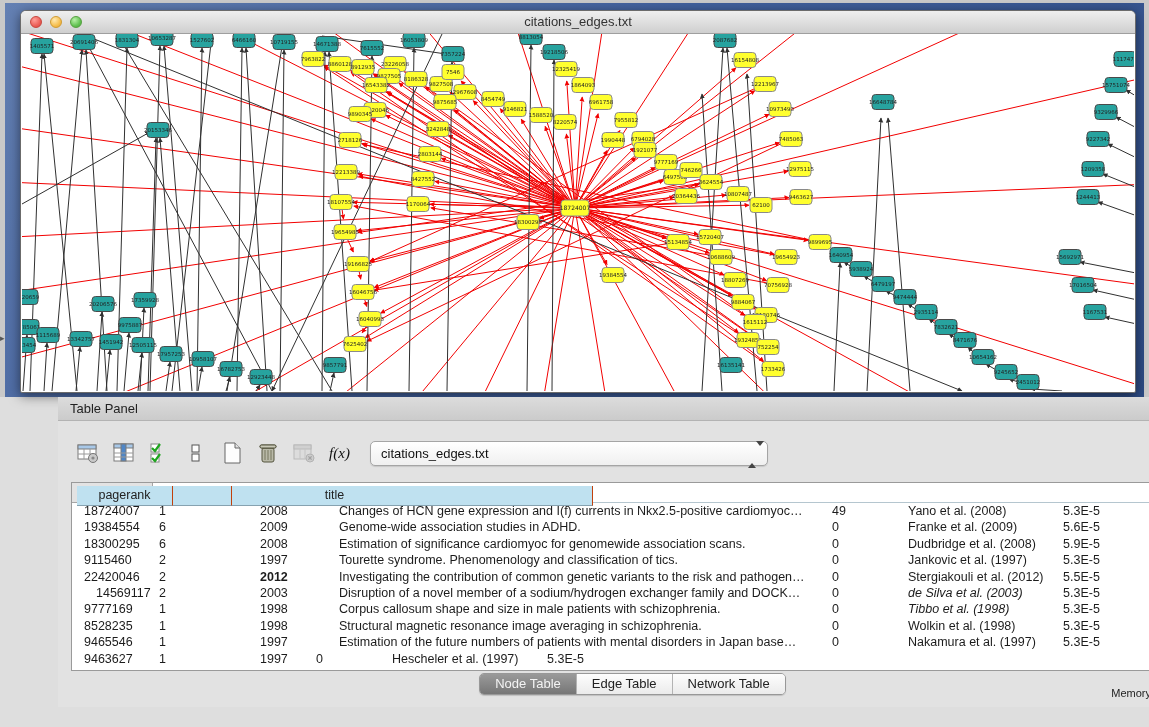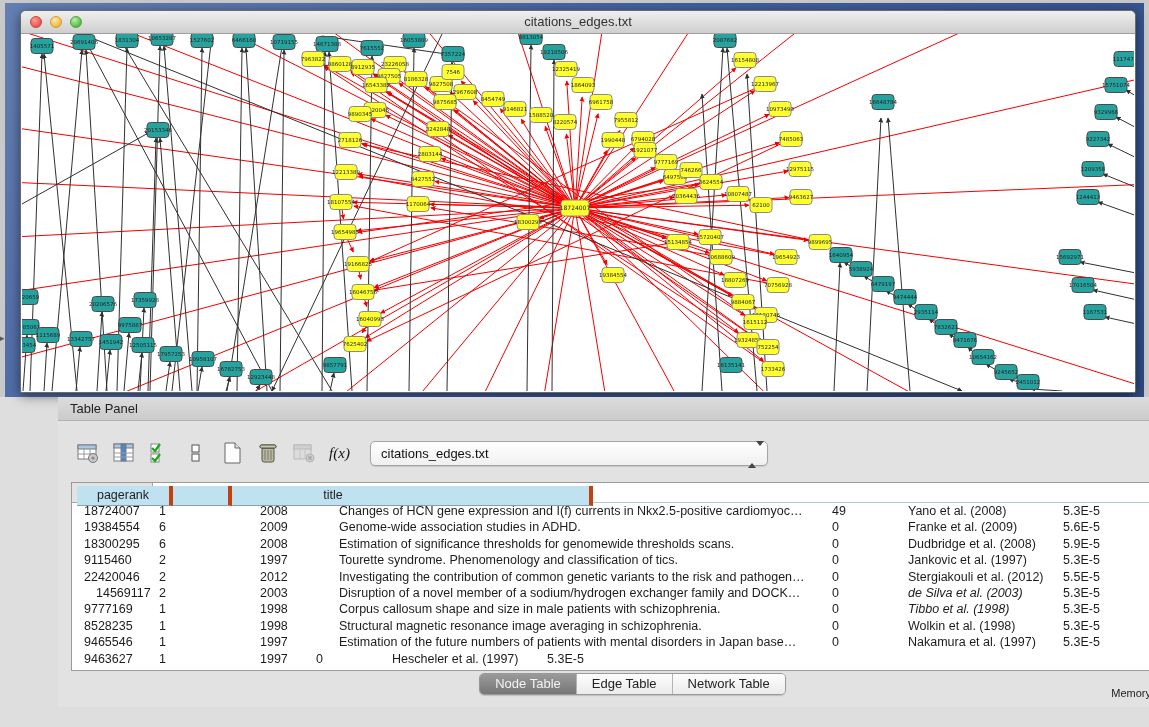--- a/index.html
+++ b/index.html
@@ -49,7 +49,7 @@
             border:1px solid #9a9a9a;box-sizing:border-box;overflow:hidden;}
   .thead{display:flex;height:20px;}
   .hcell{box-sizing:border-box;height:20px;font-size:12.5px;color:#222;text-align:center;
-         line-height:19px;border-right:4px solid #c2410c;border-bottom:1px solid #86a2b0;
+         line-height:19px;border-right:1px solid #c2410c;border-bottom:1px solid #86a2b0;
          overflow:hidden;white-space:nowrap;cursor:pointer;}
   .hcell.blue{background:#bfe1f0;}
   .hcell.plain{background:#e3e3e3;border-right:1px solid #a6a6a6;border-bottom:1px solid #a6a6a6;}

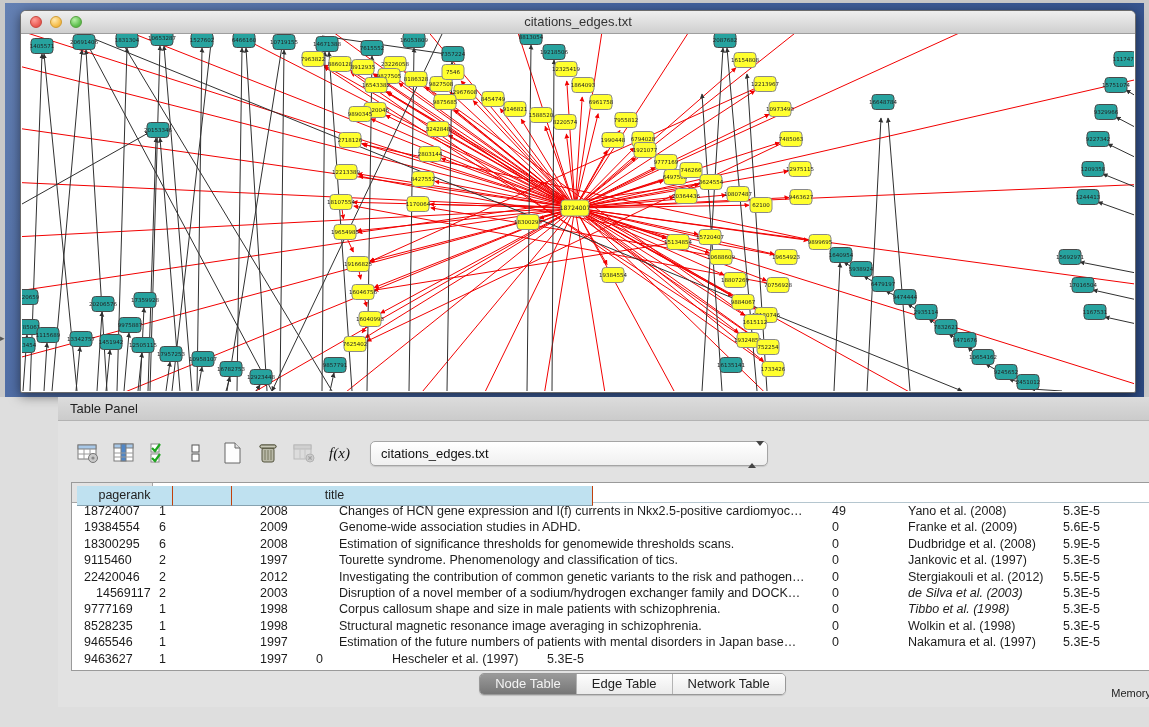--- a/index.html
+++ b/index.html
@@ -863,7 +863,7 @@
           <div class="tcell" style="width: 81px; padding-left: 12px;">18300295</div>
           <div class="tcell" style="width: 87px; padding-left: 6px;">6</div>
           <div class="tcell" style="width: 70px; padding-left: 20px;">2008</div>
-          <div class="tcell" style="width: 516px; padding-left: 29px;">Estimation of significance thresholds for genomewide thresholds scans.</div>
+          <div class="tcell" style="width: 516px; padding-left: 29px;">Estimation of significance cardiomyoc for genomewide association scans.</div>
           <div class="tcell" style="width: 77px; padding-left: 6px;">0</div>
           <div class="tcell" style="width: 155px; padding-left: 5px;">Dudbridge et al. (2008)</div>
           <div class="tcell" style="width: 96px; padding-left: 5px;">5.9E-5</div>

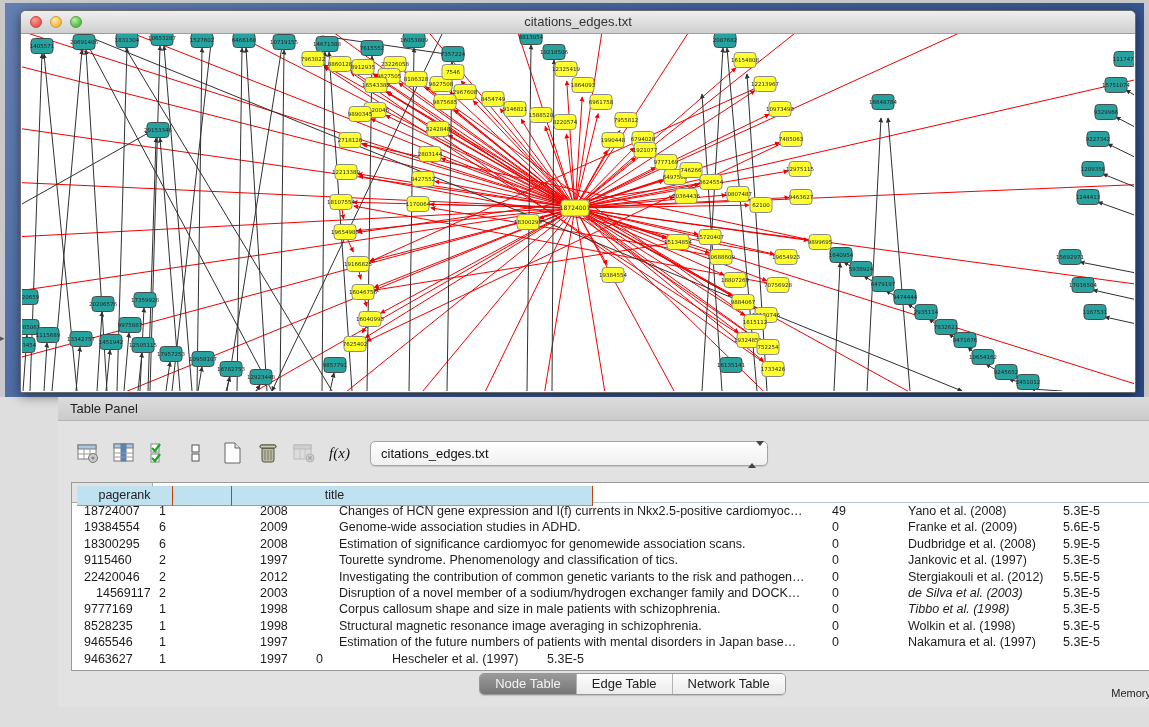--- a/index.html
+++ b/index.html
@@ -880,7 +880,7 @@
         <div class="trow">
           <div class="tcell" style="width: 81px; padding-left: 12px;">22420046</div>
           <div class="tcell" style="width: 87px; padding-left: 6px;">2</div>
-          <div class="tcell" style="width: 70px; padding-left: 20px;">2012</div>
+          <div class="tcell" style="width: 70px; padding-left: 20px; font-weight: bold;">2012</div>
           <div class="tcell" style="width: 516px; padding-left: 29px;">Investigating the contribution of common genetic variants to the risk and pathogen…</div>
           <div class="tcell" style="width: 77px; padding-left: 6px;">0</div>
           <div class="tcell" style="width: 155px; padding-left: 5px;">Stergiakouli et al. (2012)</div>

